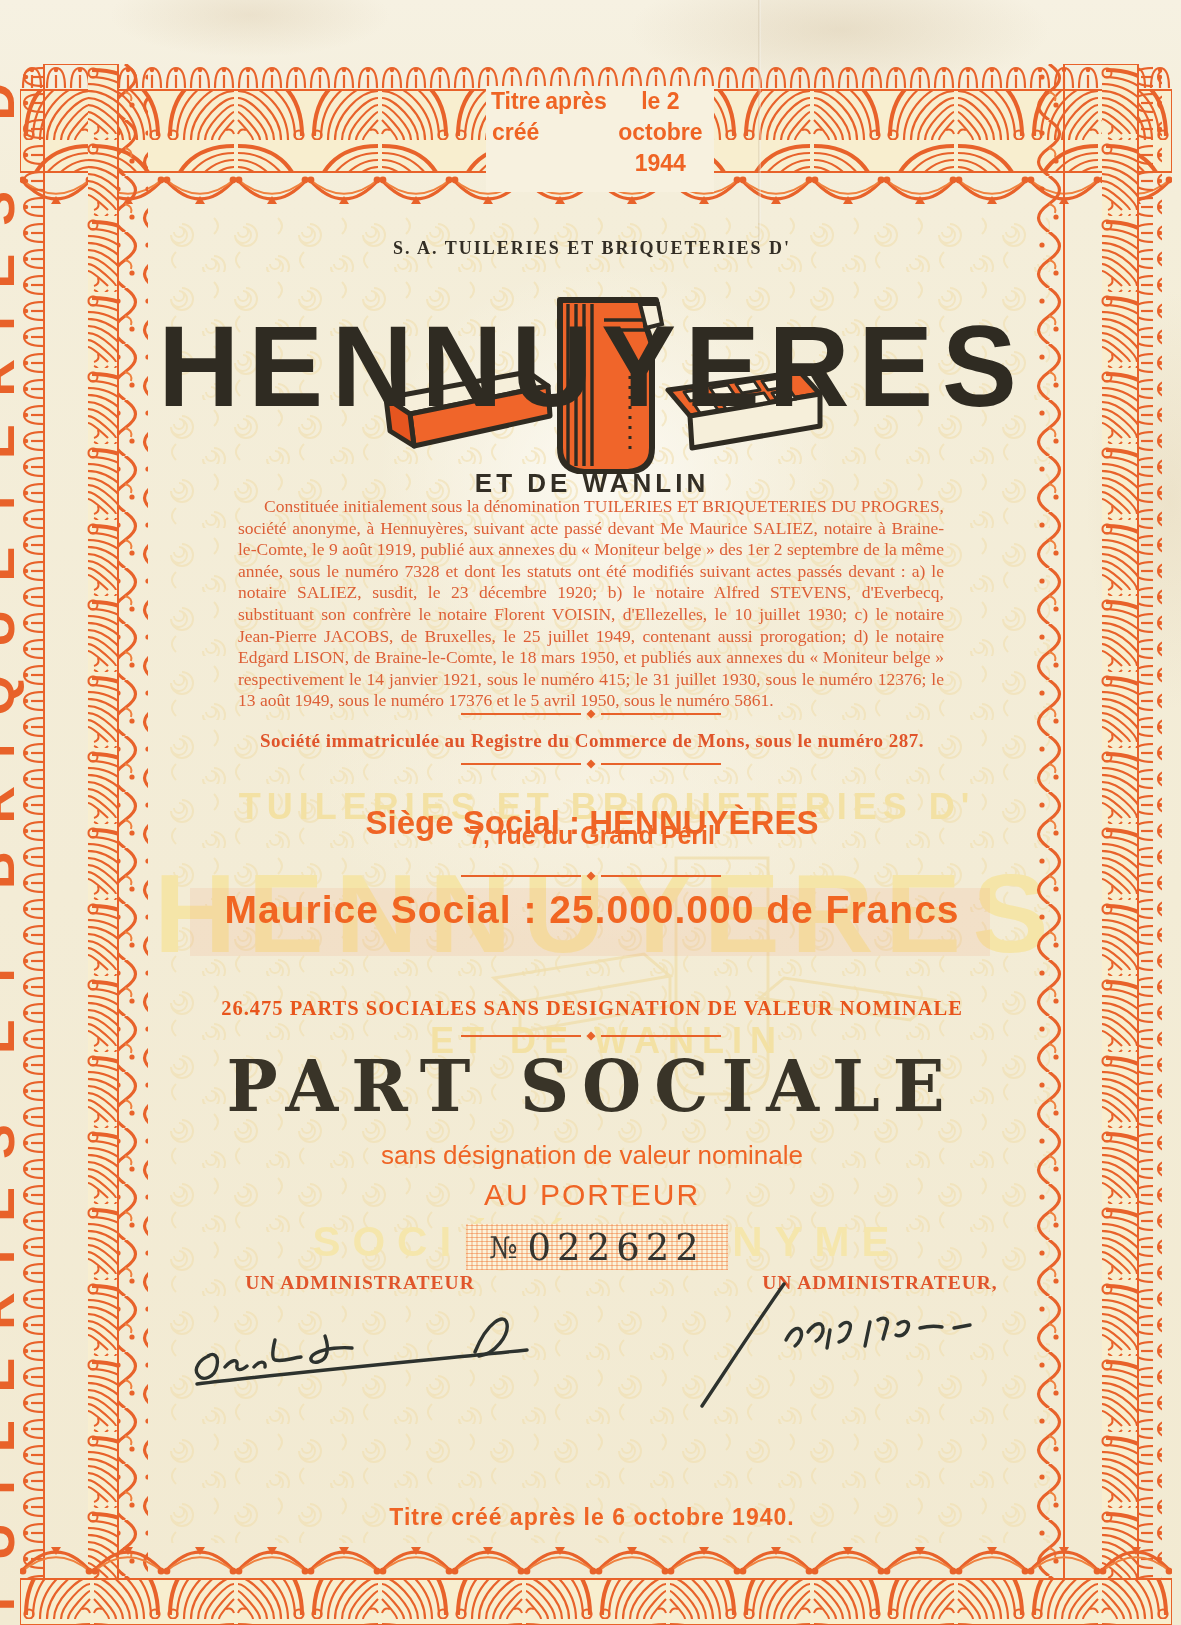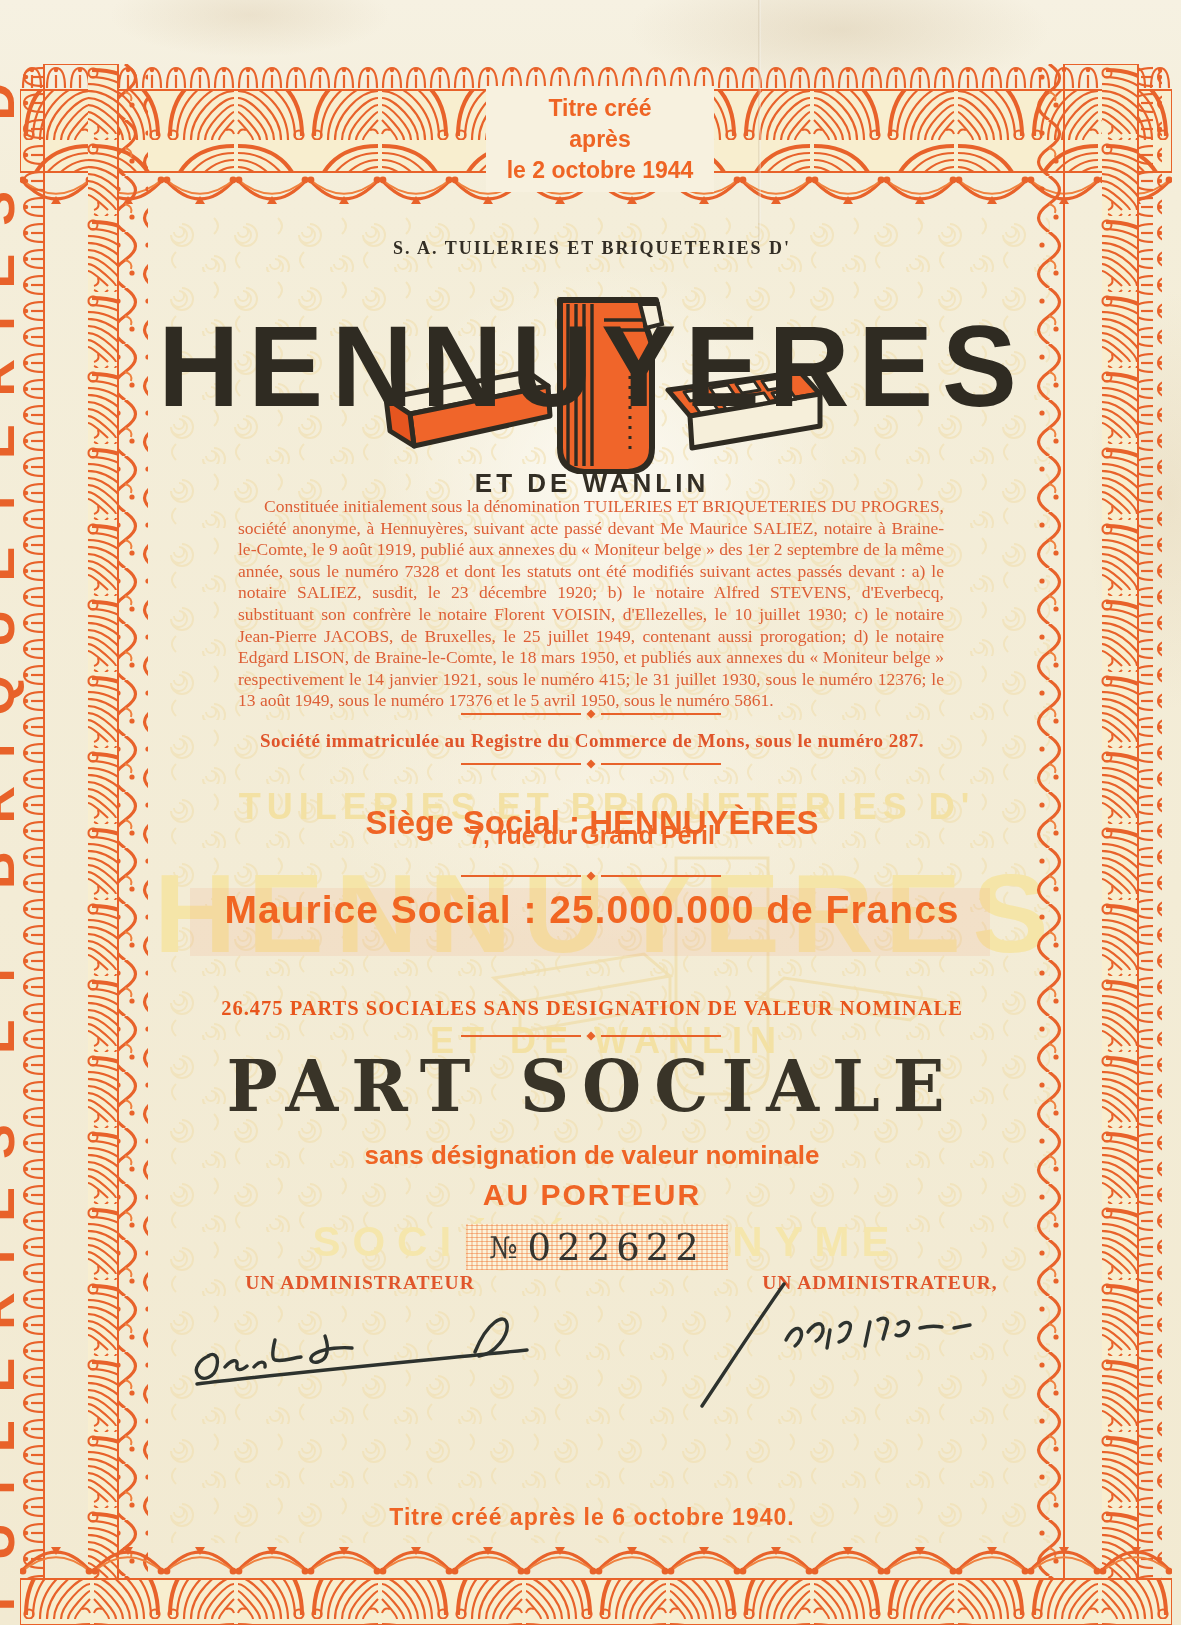--- a/index.html
+++ b/index.html
@@ -30,7 +30,7 @@
              white-space:nowrap;font-size:52px;font-weight:900;letter-spacing:28px;color:#e8622a;}
   
   .titre-box{position:absolute;left:486px;top:86px;width:228px;height:106px;z-index:4;
-             background:#f7f1df;display:flex;flex-direction:column;justify-content:center;
+             background:#f7f1df;display:flex;flex-direction:row;justify-content:center;
              text-align:center;color:#ef6424;font-weight:bold;font-size:23px;line-height:31px;}
   
   .ctr{position:absolute;left:150px;width:884px;text-align:center;z-index:2;}

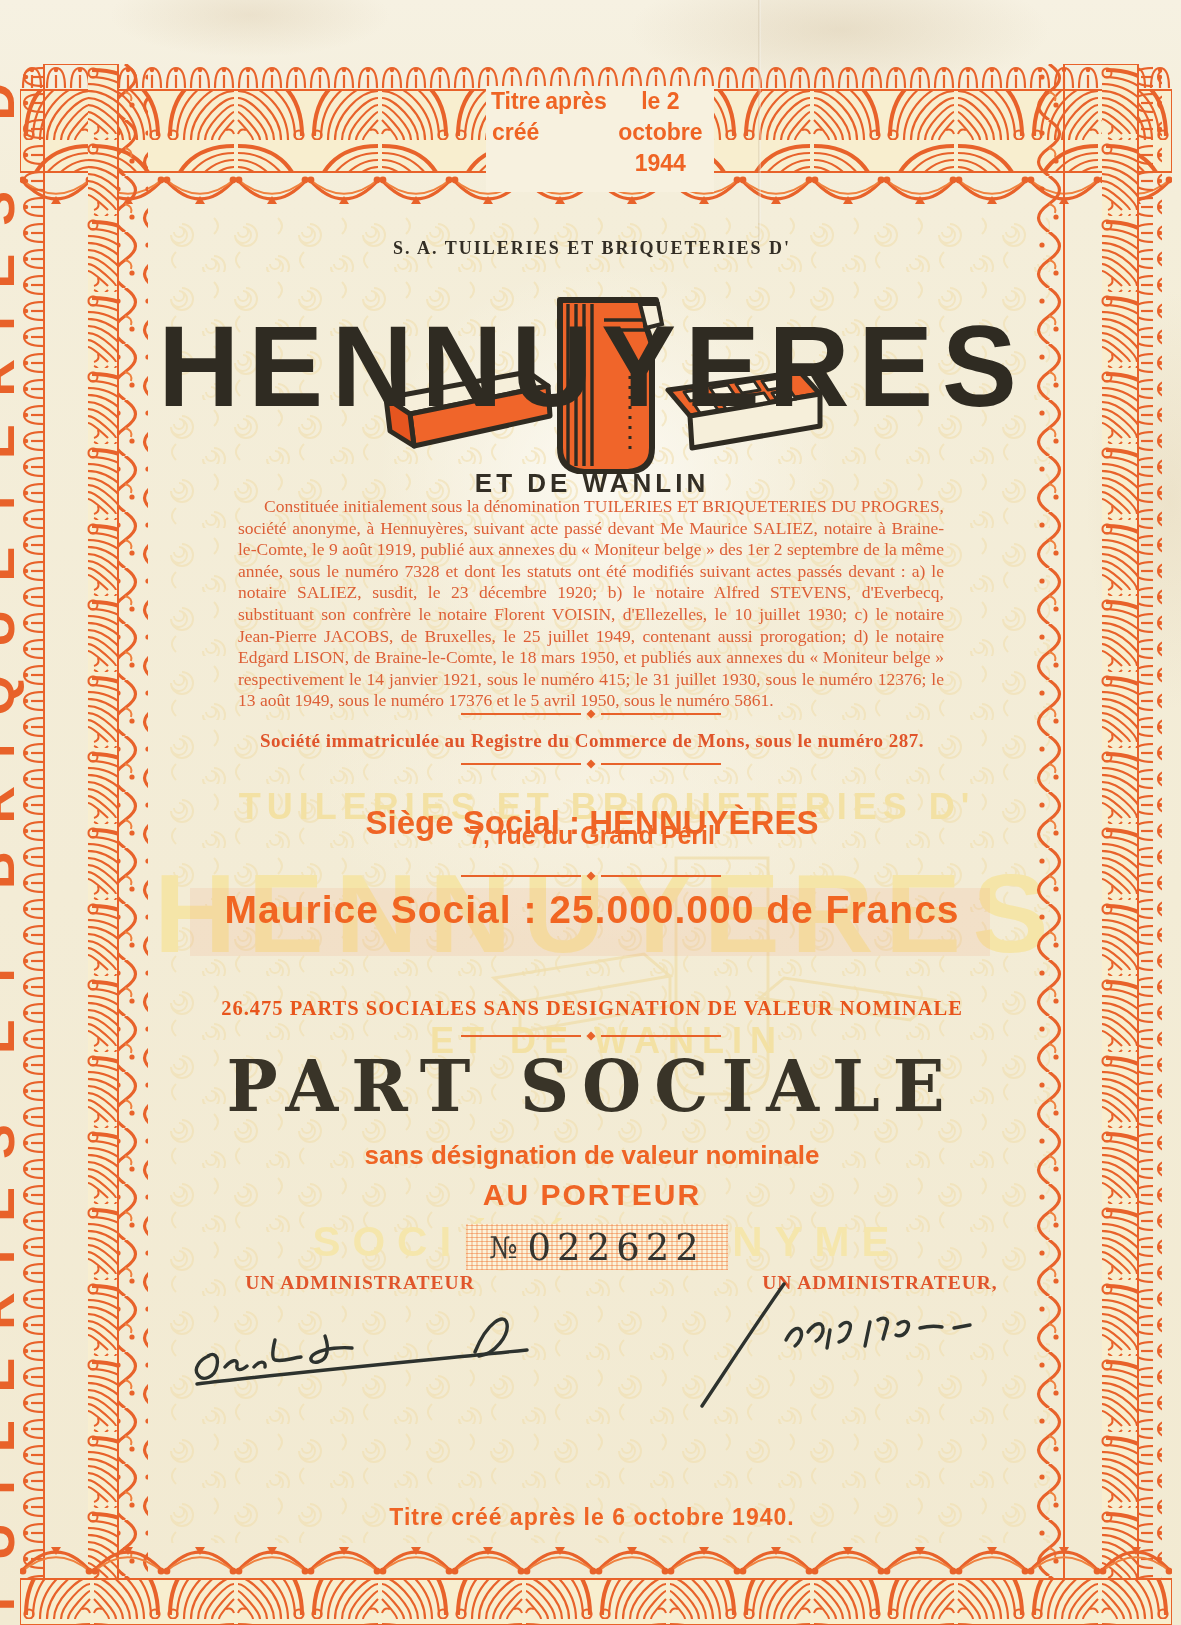--- a/index.html
+++ b/index.html
@@ -53,7 +53,7 @@
   .parts{top:997px;font-size:20.5px;letter-spacing:1px;color:#e8551c;}
   .part-sociale{top:1046px;font-family:"DejaVu Serif",serif;font-size:68px;font-weight:bold;
                 letter-spacing:13px;color:#393428;transform:scaleY(1.04);}
-  .ps-sub{top:1140px;font-size:26px;font-weight:bold;color:#ef6425;}
+  .ps-sub{top:1140px;font-size:26px;font-weight:normal;color:#ef6425;}
   .au-porteur{top:1178px;font-size:30px;font-weight:bold;color:#ef6425;letter-spacing:2px;}
   .serial{position:absolute;left:466px;top:1224px;width:262px;height:46px;z-index:2;
           display:flex;align-items:center;justify-content:center;gap:10px;

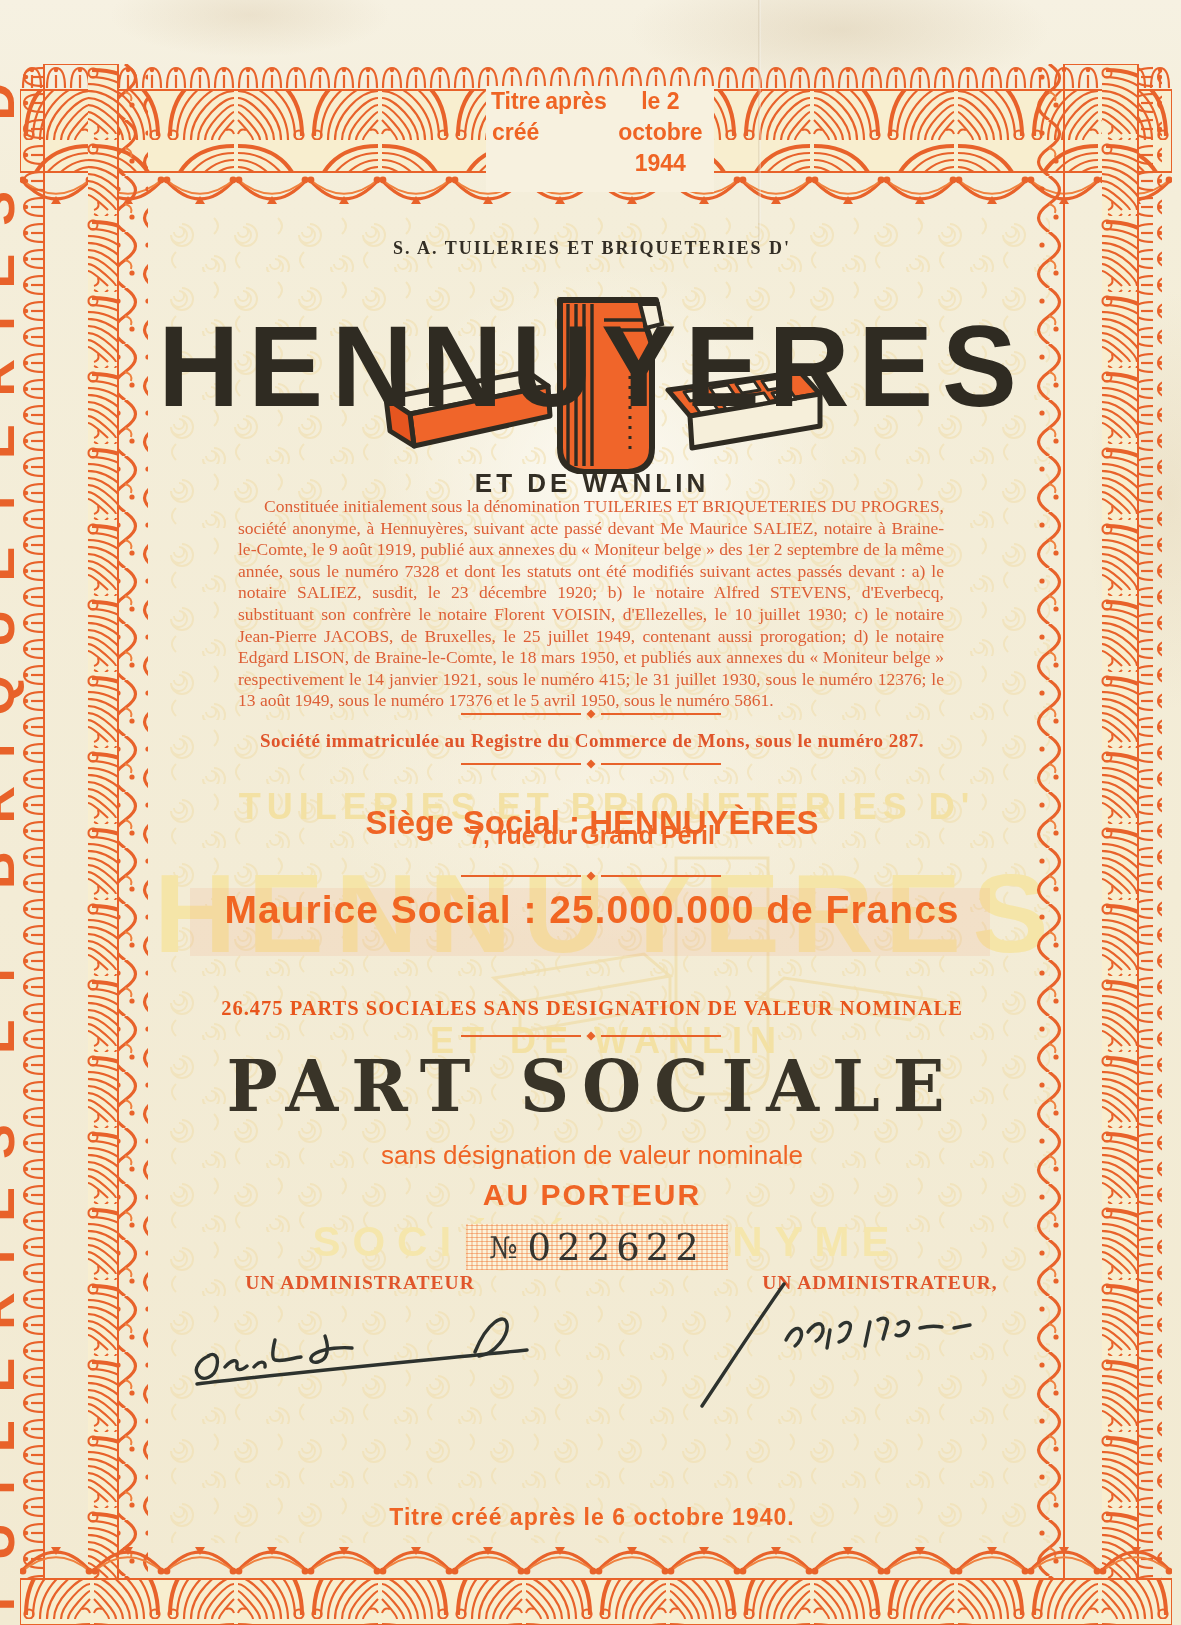--- a/index.html
+++ b/index.html
@@ -54,7 +54,7 @@
   .part-sociale{top:1046px;font-family:"DejaVu Serif",serif;font-size:68px;font-weight:bold;
                 letter-spacing:13px;color:#393428;transform:scaleY(1.04);}
   .ps-sub{top:1140px;font-size:26px;font-weight:normal;color:#ef6425;}
-  .au-porteur{top:1178px;font-size:30px;font-weight:bold;color:#ef6425;letter-spacing:2px;}
+  .au-porteur{top:1178px;font-size:30px;font-weight:normal;color:#ef6425;letter-spacing:2px;}
   .serial{position:absolute;left:466px;top:1224px;width:262px;height:46px;z-index:2;
           display:flex;align-items:center;justify-content:center;gap:10px;
           background:

